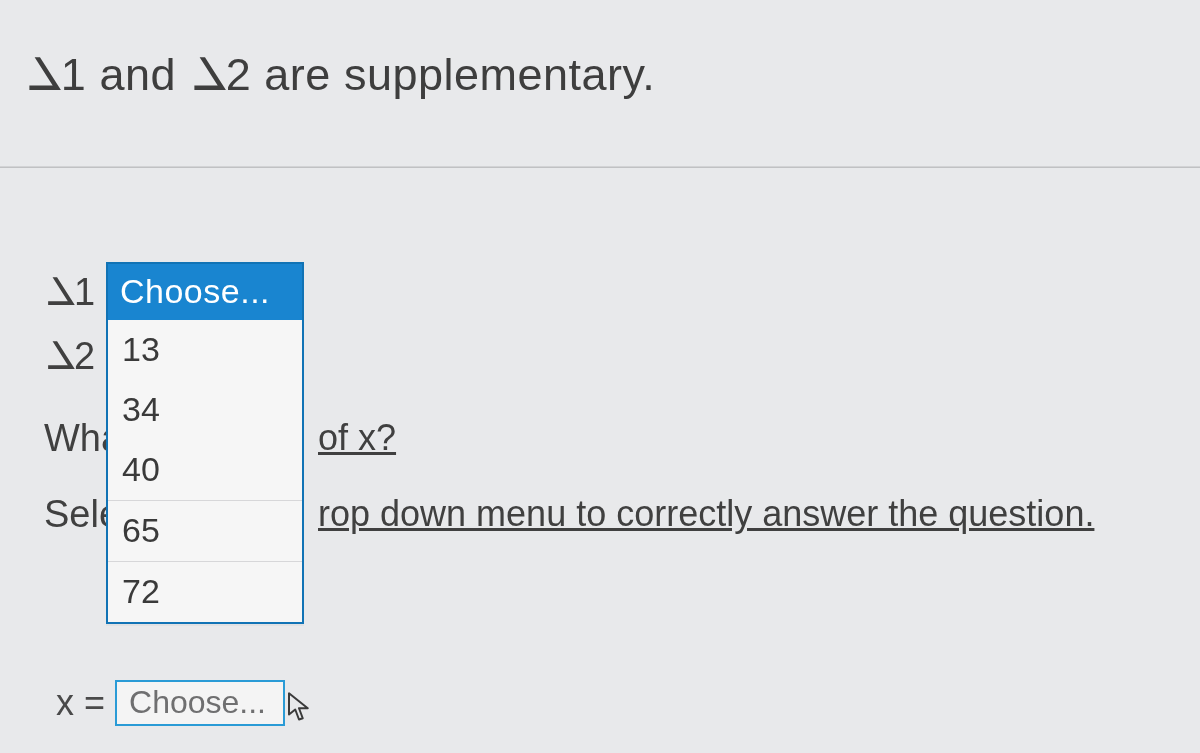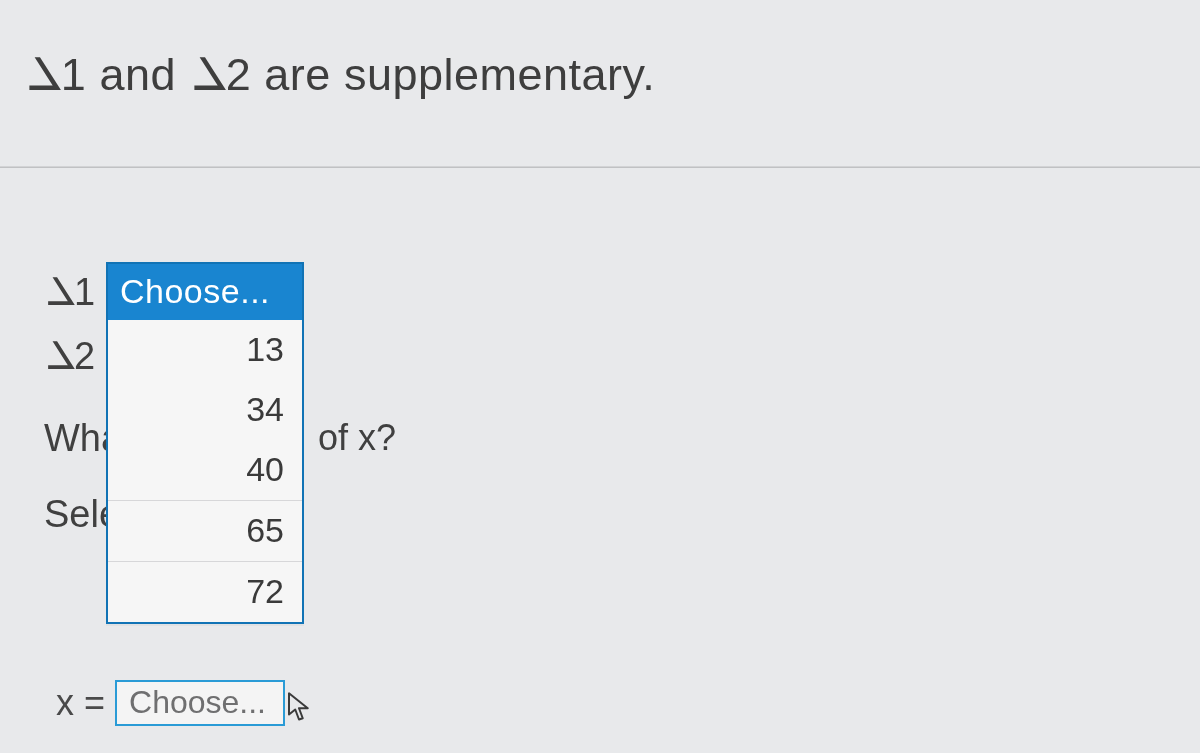--- a/index.html
+++ b/index.html
@@ -85,7 +85,7 @@
     padding: 12px 18px 14px 14px;
     background: #f6f6f6;
     border: none;
-    text-align: right;
+    text-align: left;
     width: 100%;
     line-height: 1;
     cursor: pointer;

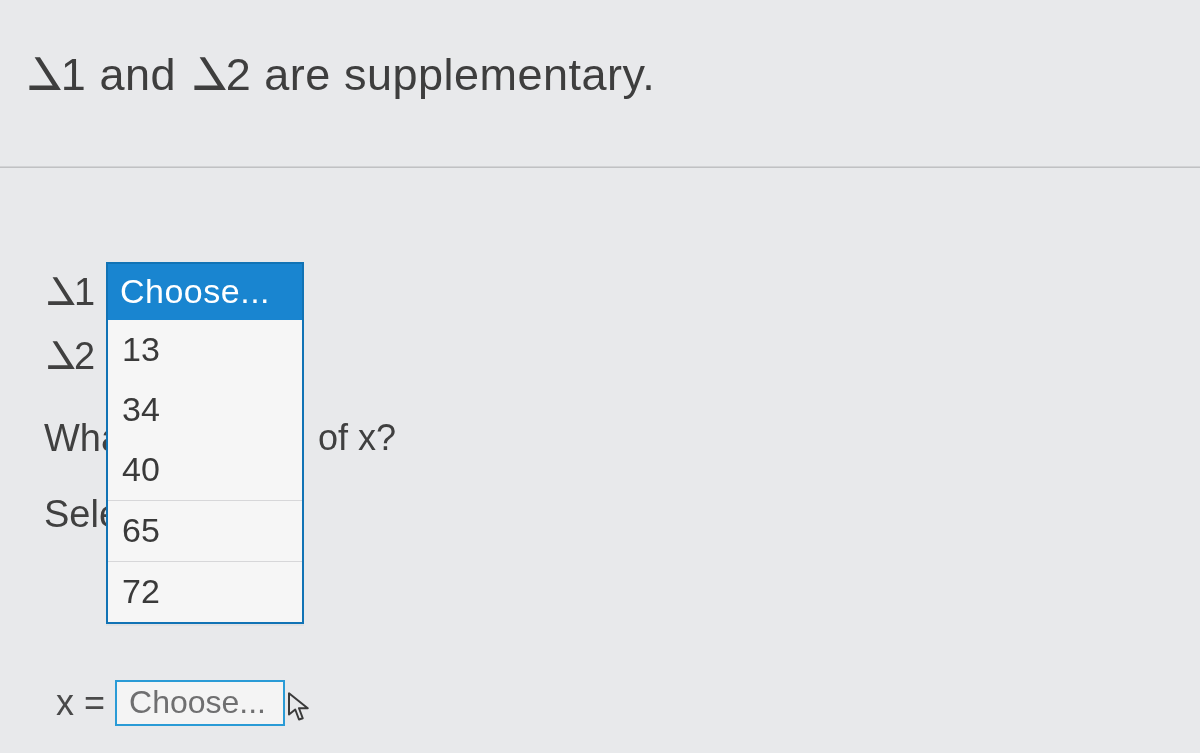--- a/index.html
+++ b/index.html
@@ -60,6 +60,7 @@
   .row .trail {
     margin-left: 210px;
     font-size: 36px;
+    text-decoration: underline;
   }
   .dropdown-open {
     position: absolute;

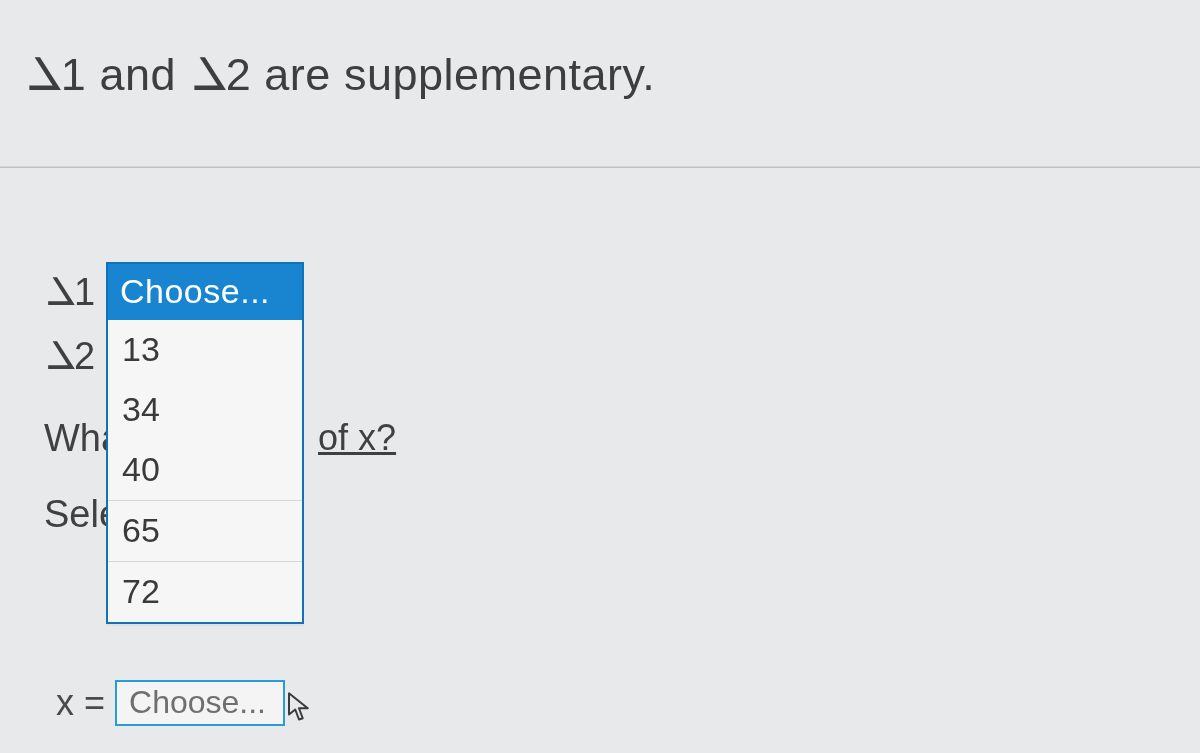--- a/index.html
+++ b/index.html
@@ -152,6 +152,7 @@
     </div>
     <div class="row" style="margin-top:12px">
       <span class="lead">Sele</span>
+      <span class="trail" style="margin-left:210px">rop down menu to correctly answer the question.</span>
     </div>
   </div>
 

